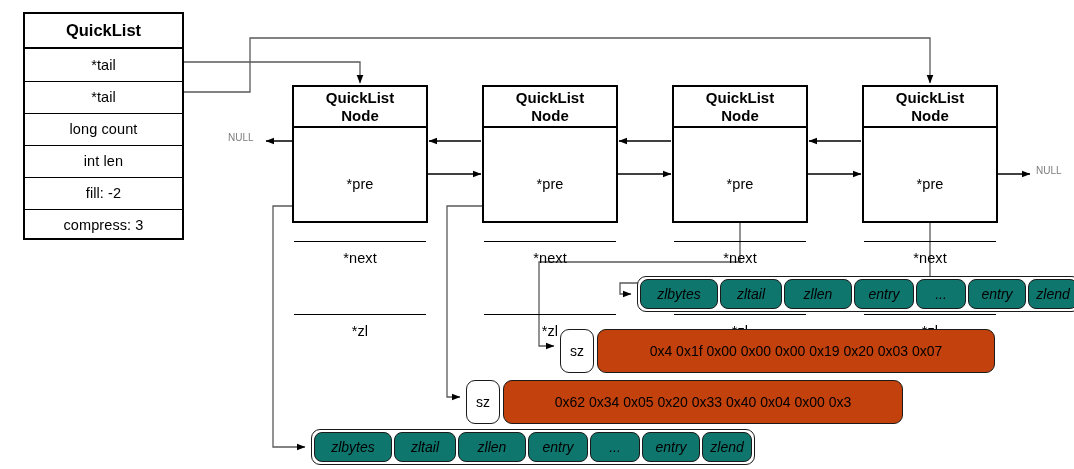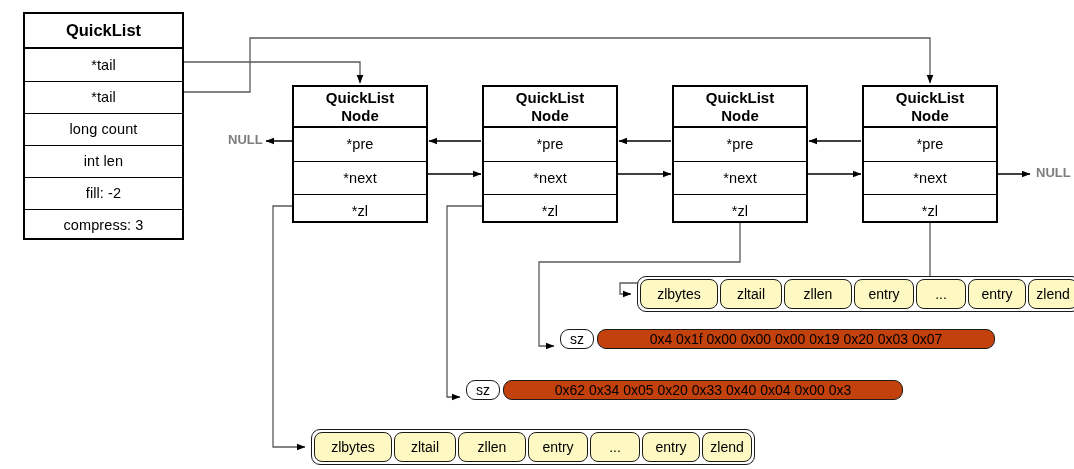--- a/index.html
+++ b/index.html
@@ -56,7 +56,7 @@
   #sz2{left:462px;top:380px;}
   #sz2 .szval{width:400px;}
 
-  .nulllabel{position:absolute;color:#7d7d7d;font-size:13px;font-weight:bold;}
+  .nulllabel{position:absolute;color:#7d7d7d;font-size:10px;}
   #null-left{left:224px;top:132px;}
   #null-right{left:1032px;top:165px;}
 

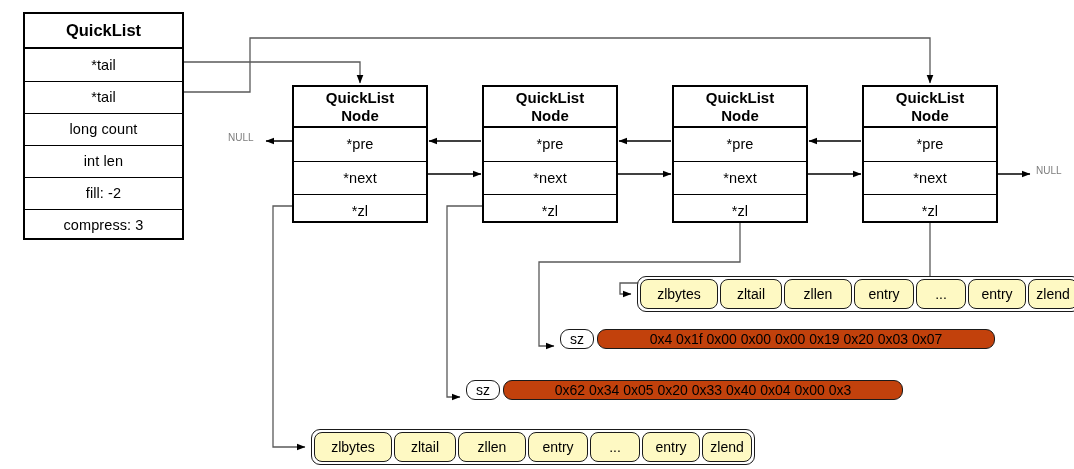--- a/index.html
+++ b/index.html
@@ -22,7 +22,7 @@
 
   .node{width:136px;height:138px;top:85px;}
   .node .hdr{height:39px;font-size:15px;line-height:18px;}
-  .node .row{height:33px;}
+  .node .row{height:33px;margin-top:40px;}
   #node1{left:288px;} #node2{left:478px;} #node3{left:668px;} #node4{left:858px;}
 
   

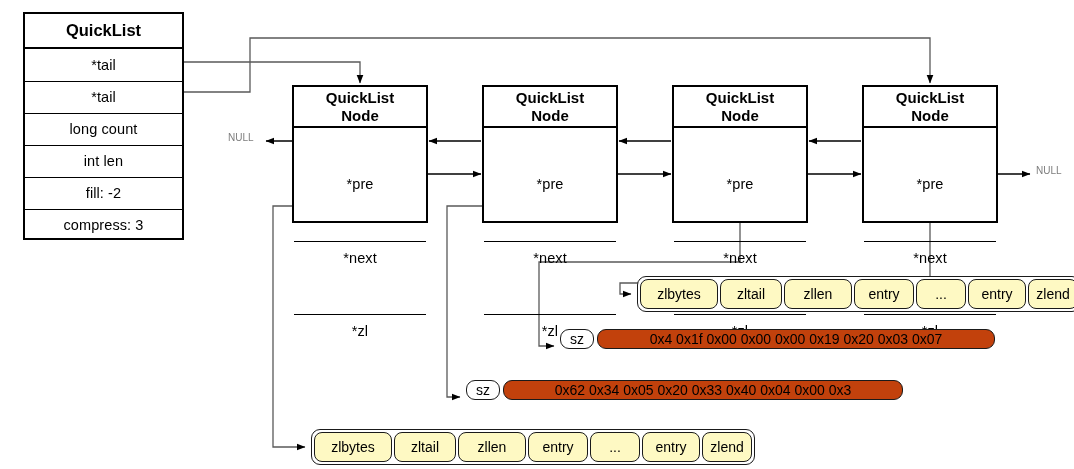--- a/index.html
+++ b/index.html
@@ -29,9 +29,9 @@
   .zl{position:absolute;border:1.6px solid #1a1a1a;border-radius:9px;
       background:#fff;box-sizing:border-box;display:flex;align-items:stretch;
       padding:2px;}
-  .zl .cell{border:1.6px solid #1a1a1a;border-radius:8px;background:#fef9c3;
+  .zl .cell{border:1.6px solid #1a1a1a;border-radius:8px;background:#0f766e;
       box-sizing:border-box;display:flex;align-items:center;justify-content:center;
-      font-size:14px;margin-right:2px;}
+      font-size:14px;margin-right:2px;font-style:italic;}
   .zl .cell:last-child{margin-right:0;}
 
   #ziplist-top{left:633px;top:276px;height:36px;}

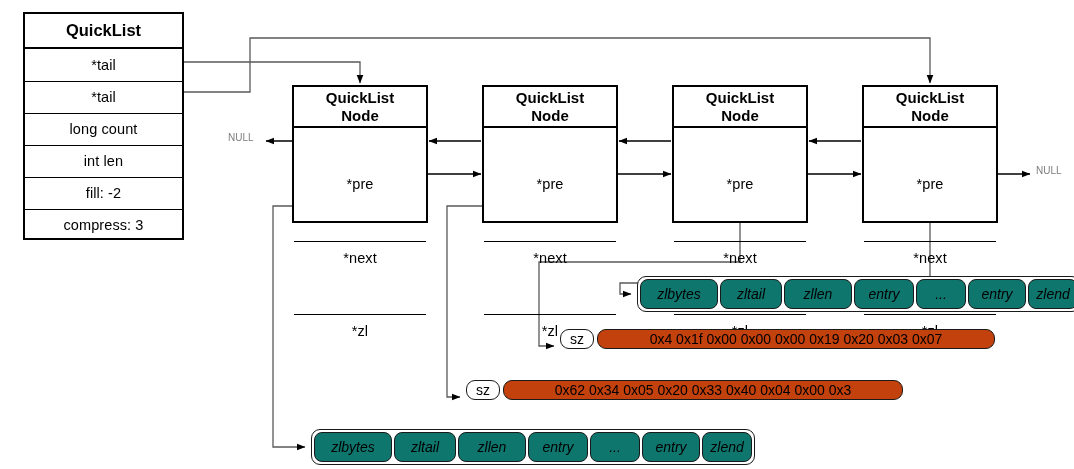--- a/index.html
+++ b/index.html
@@ -44,7 +44,7 @@
   .zl.ziplist .c-entry2{width:58px;}
   .zl.ziplist .c-zlend{width:50px;}
 
-  .szrow{position:absolute;height:20px;display:flex;align-items:stretch;}
+  .szrow{position:absolute;height:44px;display:flex;align-items:stretch;}
   .szbox{border:1.6px solid #1a1a1a;border-radius:9px;background:#fff;
       box-sizing:border-box;display:flex;align-items:center;justify-content:center;
       width:34px;font-size:14px;margin-right:3px;}

